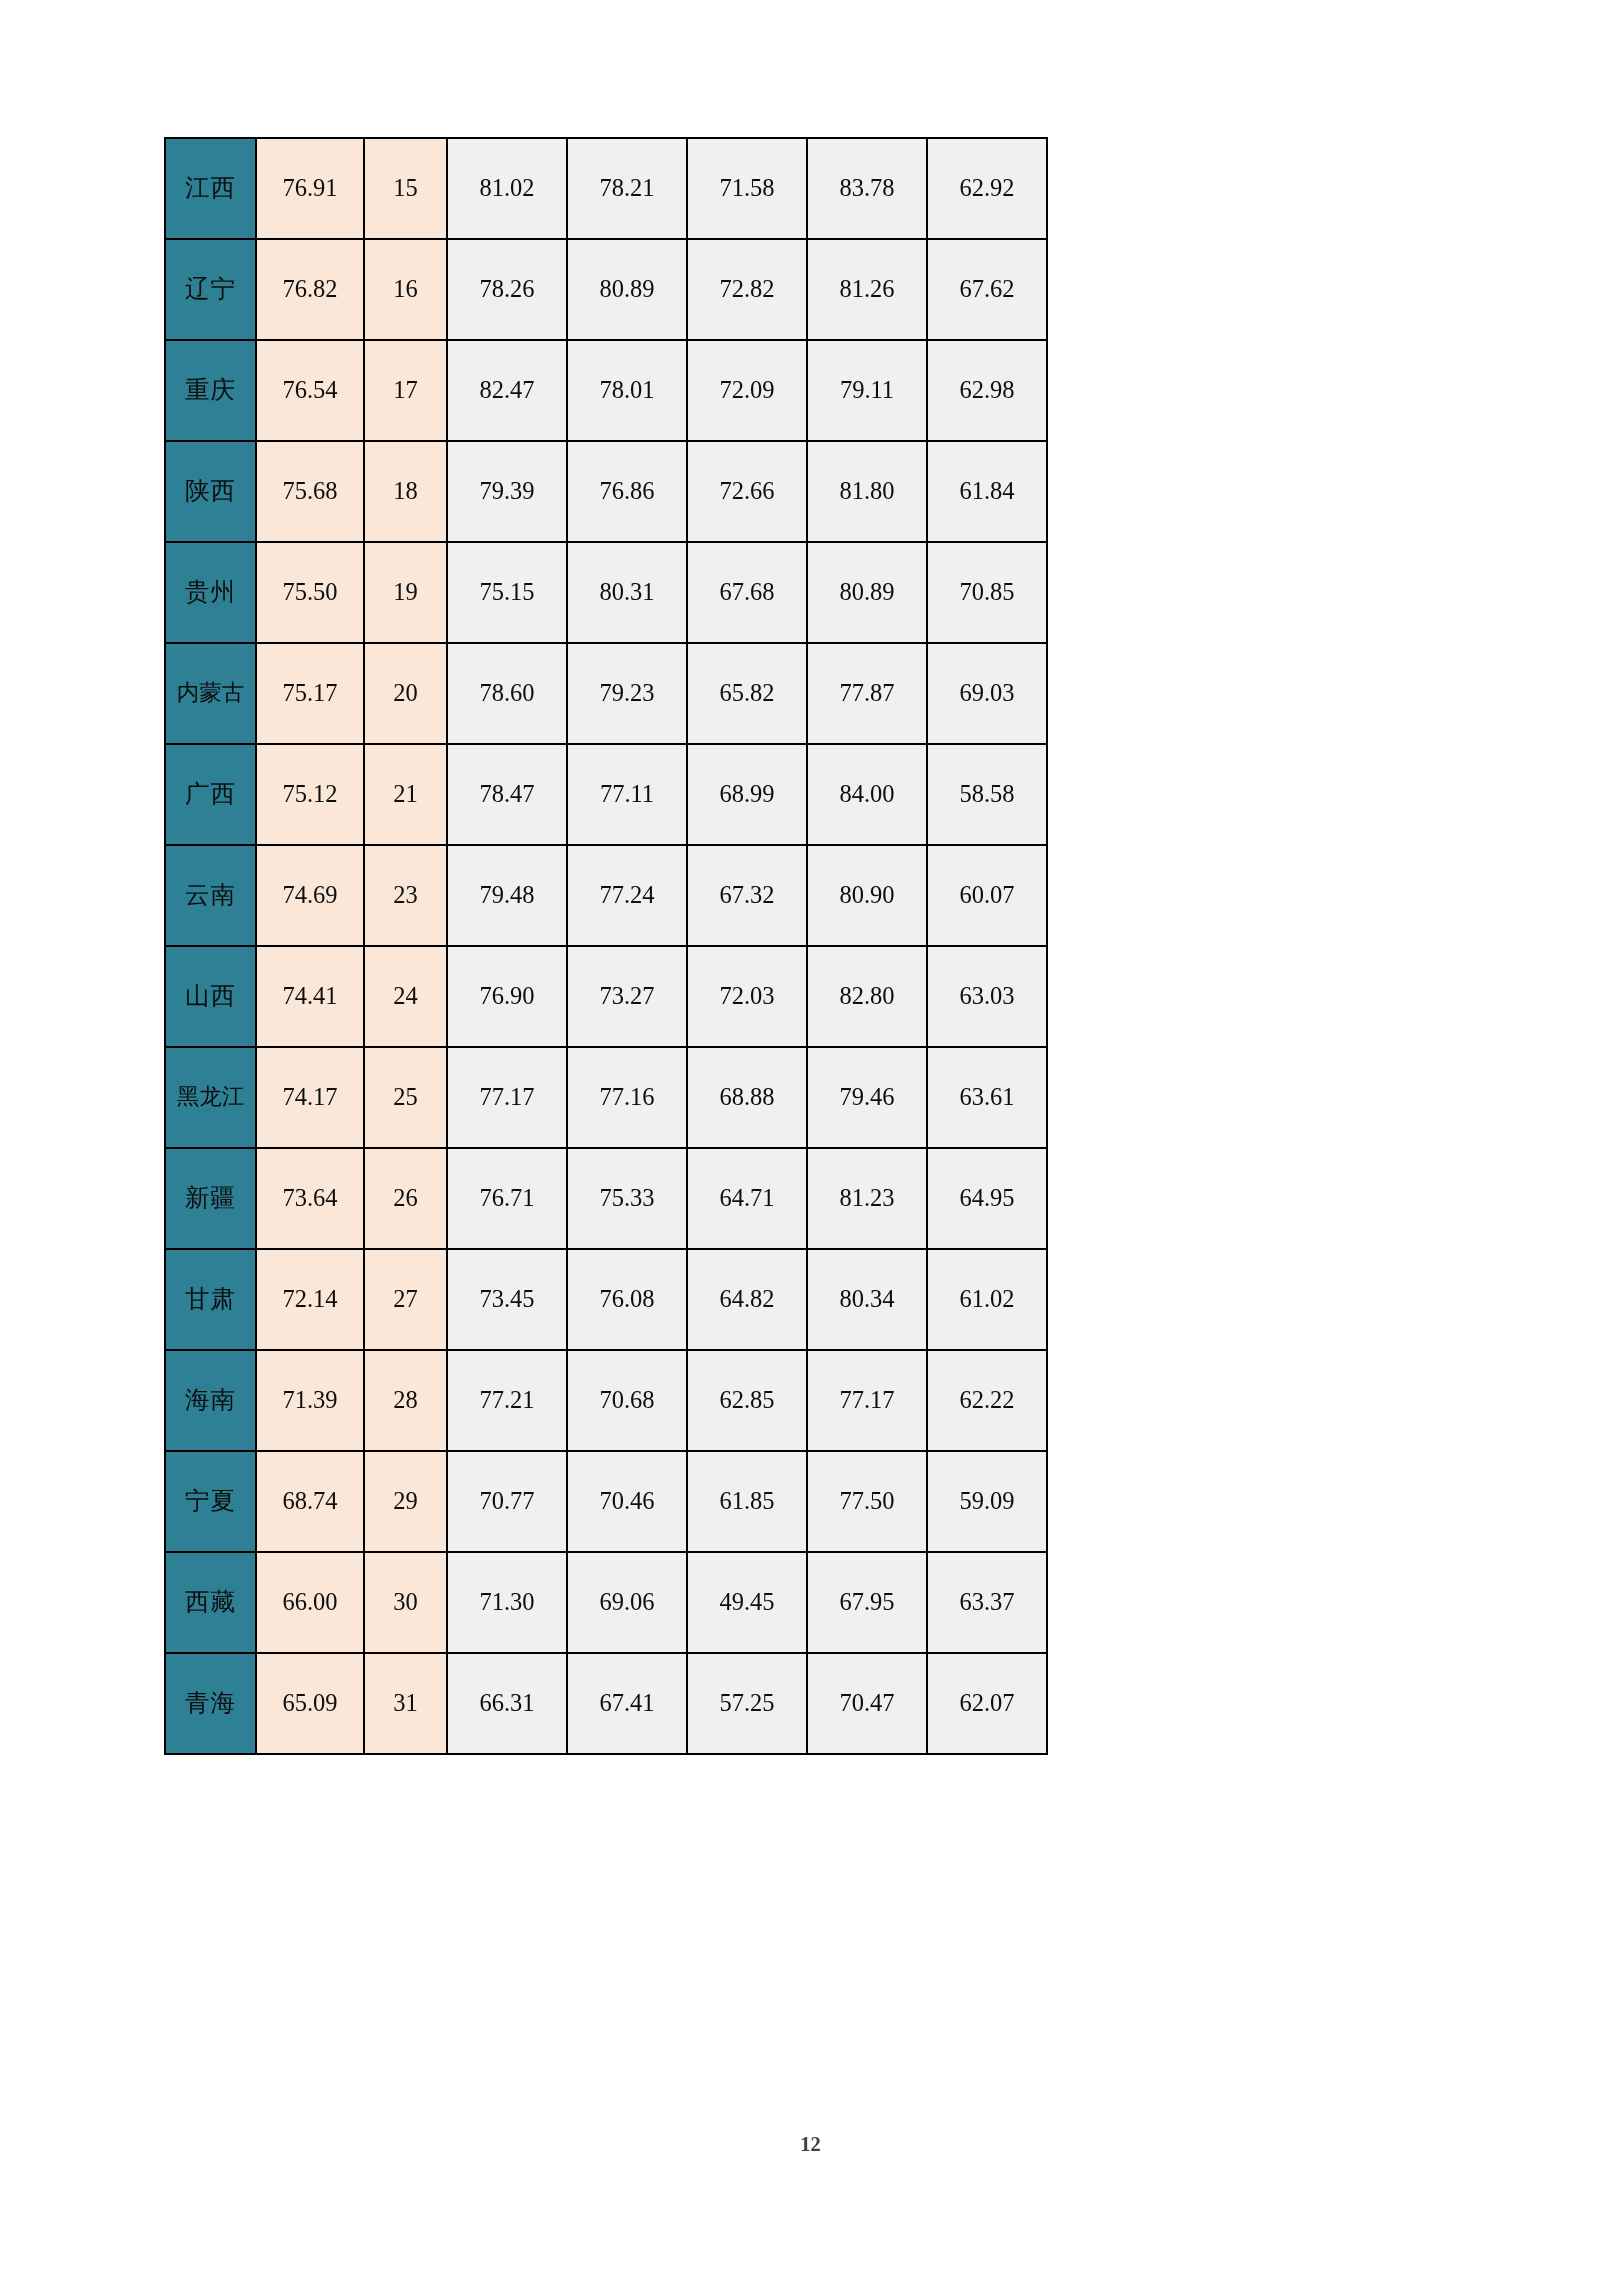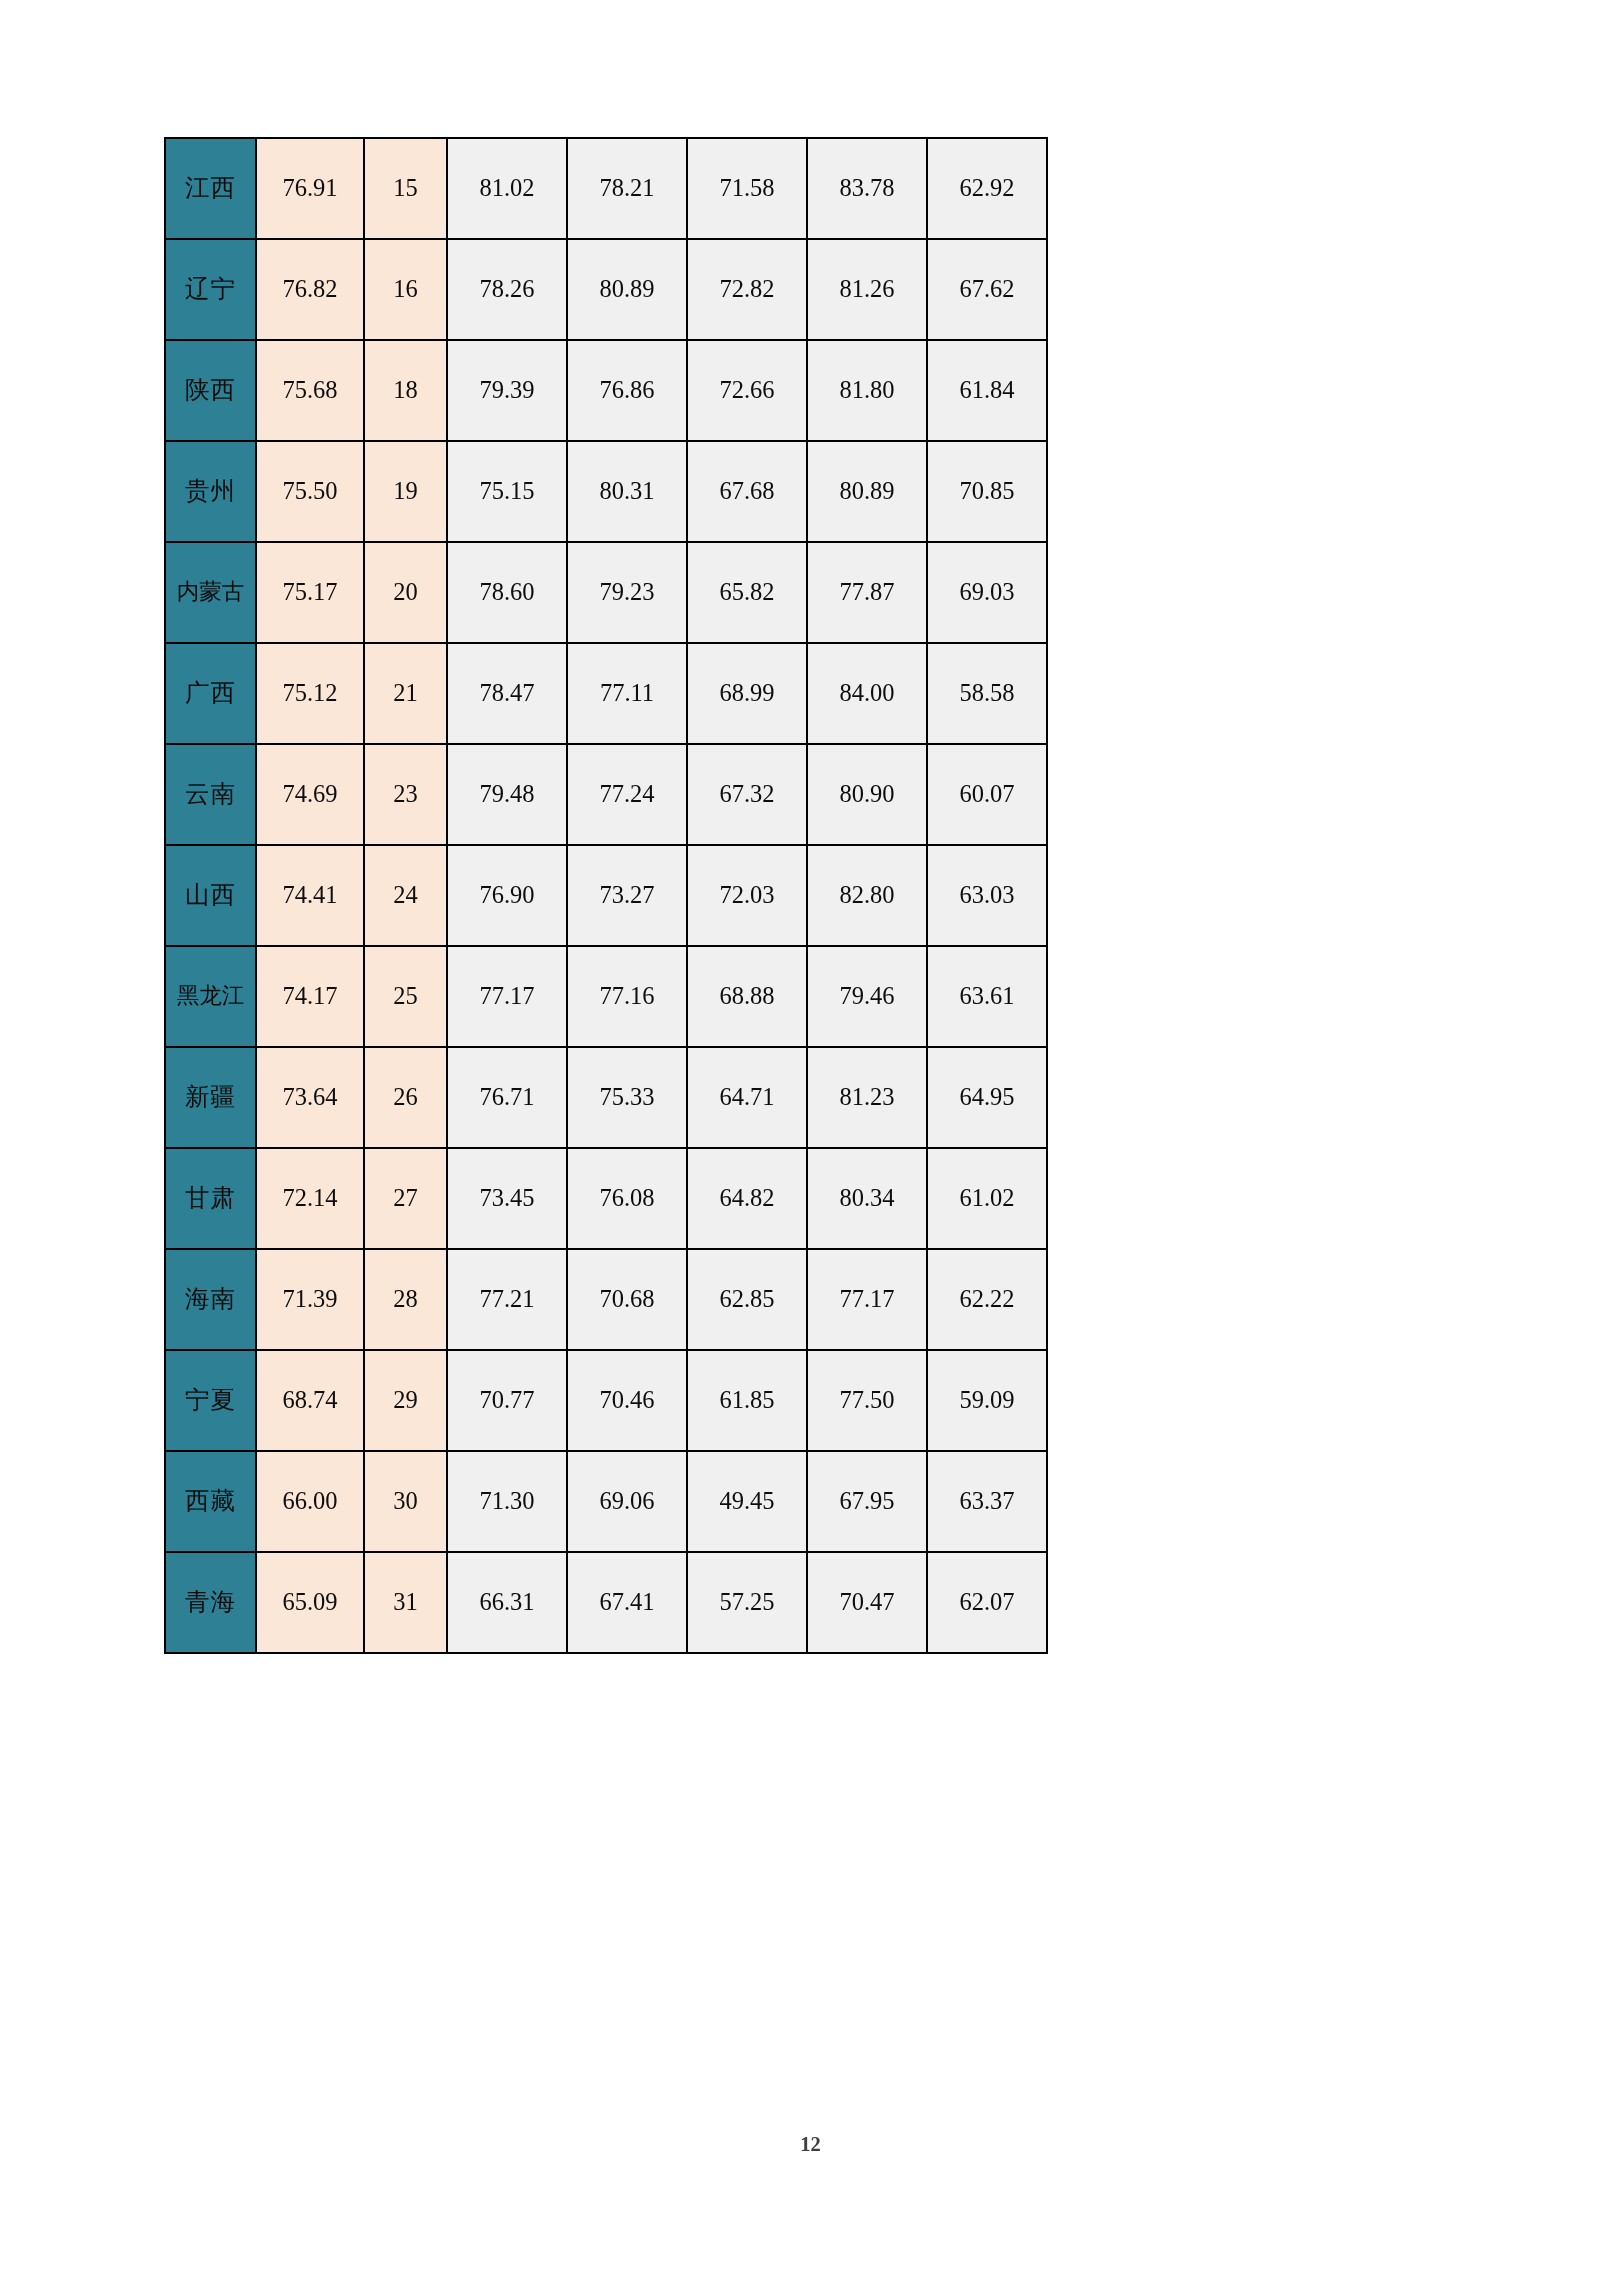--- a/index.html
+++ b/index.html
@@ -128,6 +128,16 @@
             <td class="cell-metric">67.62</td>
           </tr>
           <tr>
+            <td class="cell-name">重庆</td>
+            <td class="cell-score">76.54</td>
+            <td class="cell-rank">17</td>
+            <td class="cell-metric">82.47</td>
+            <td class="cell-metric">78.01</td>
+            <td class="cell-metric">72.09</td>
+            <td class="cell-metric">79.11</td>
+            <td class="cell-metric">62.98</td>
+          </tr>
+          <tr>
             <td class="cell-name">陕西</td>
             <td class="cell-score">75.68</td>
             <td class="cell-rank">18</td>

